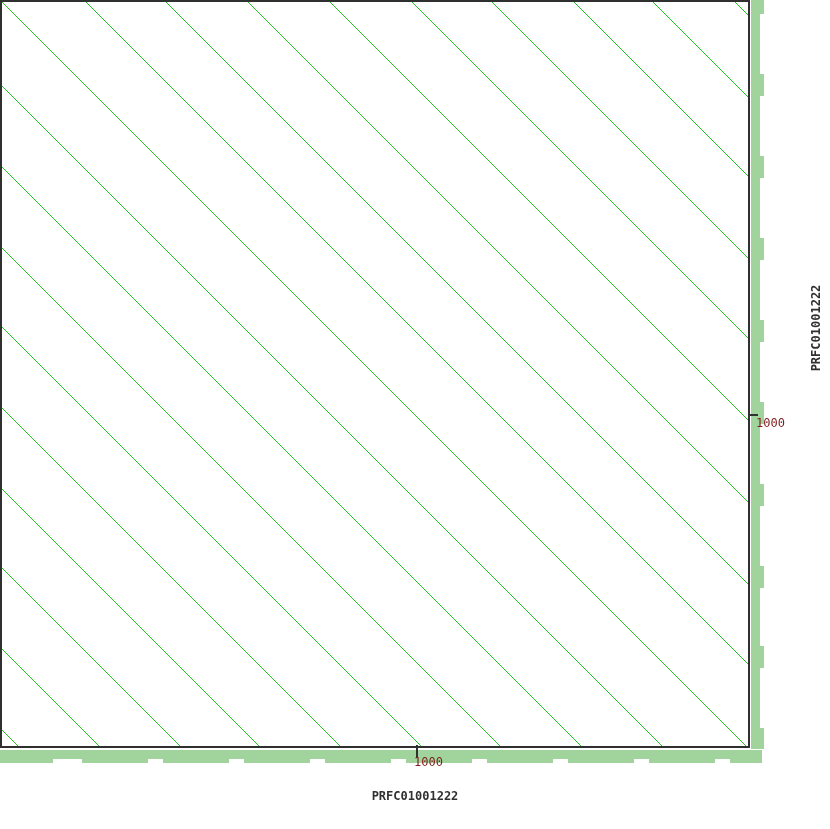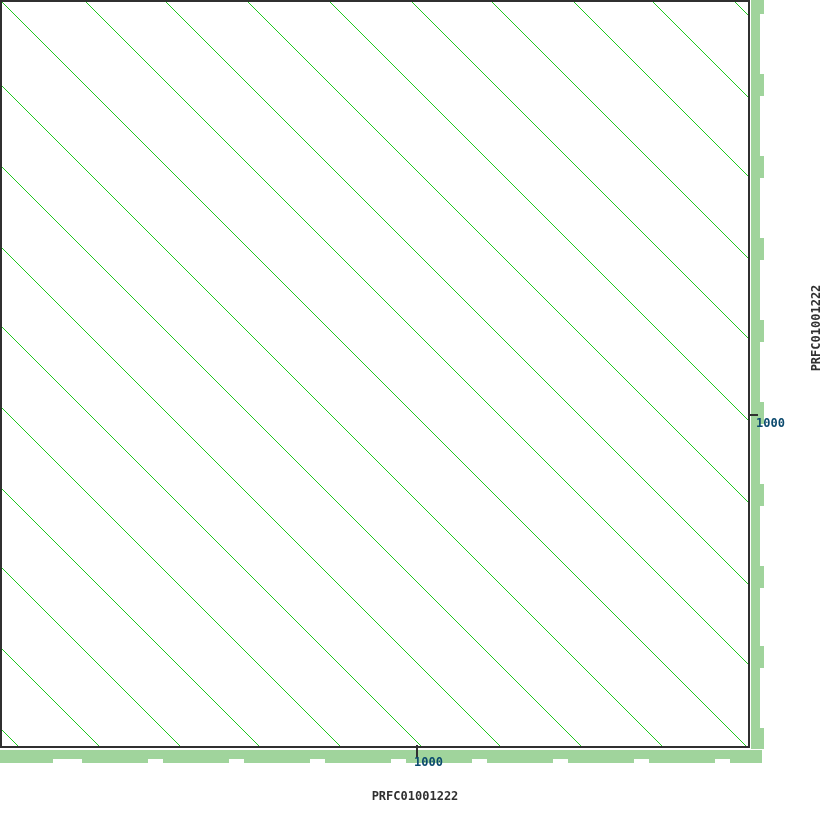--- a/index.html
+++ b/index.html
@@ -17,9 +17,8 @@
     position: absolute;
     font-size: 12px;
     line-height: 13px;
-    color: #0c4a6e;
+    color: #7f1d1d;
     white-space: nowrap;
-    font-weight: bold;
   }
   .xtick-label { left: 414px; top: 756px; }
   .ytick-label { left: 756px; top: 417px; }

